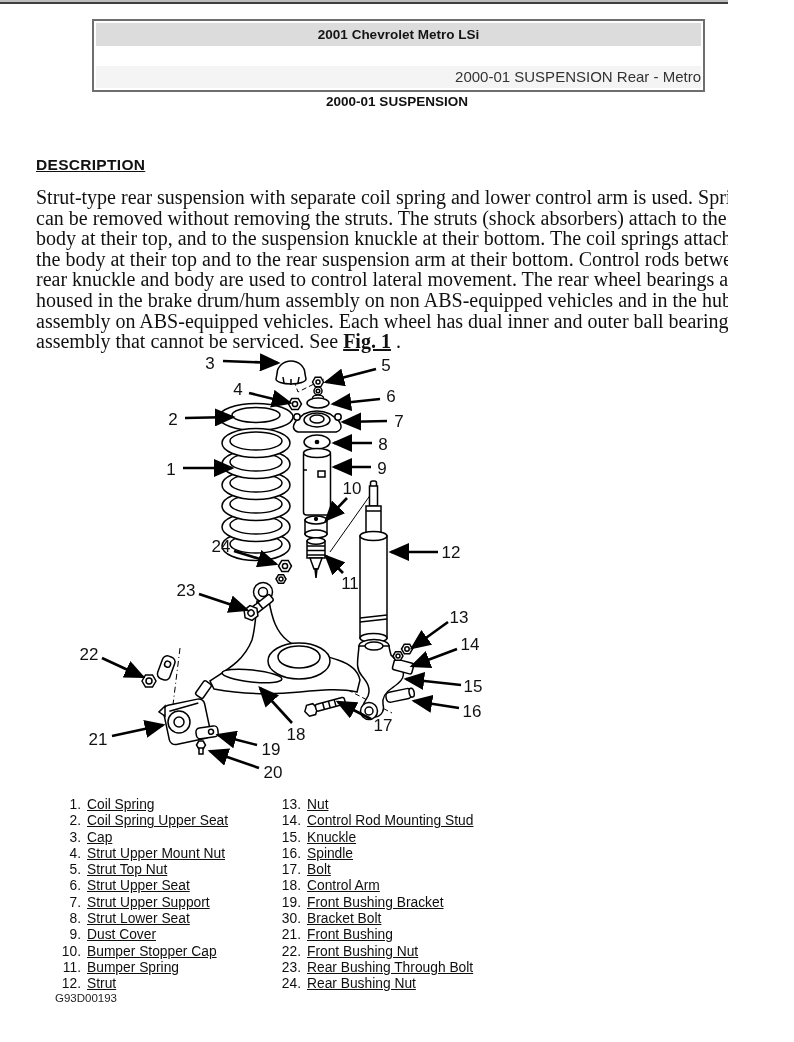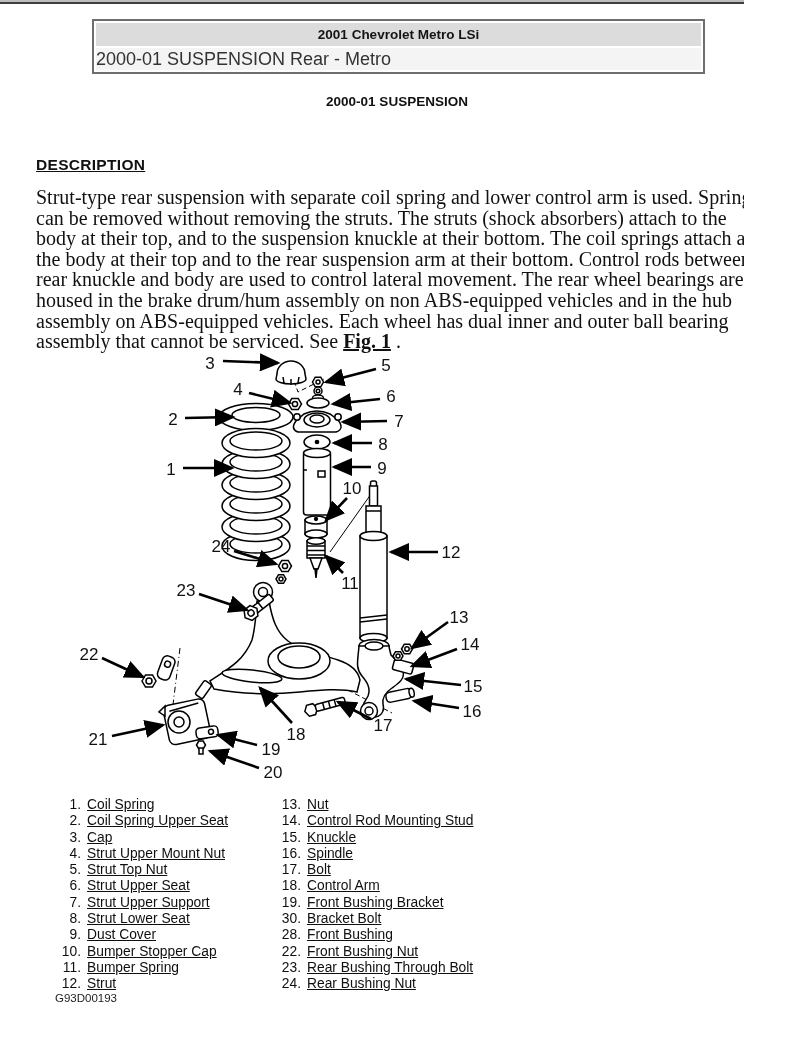--- a/index.html
+++ b/index.html
@@ -4,7 +4,7 @@
 <style>
   html,body{margin:0;padding:0;background:#ffffff;}
   .page{position:relative;width:728px;height:1042px;background:#ffffff;overflow:hidden;
-        font-family:"Liberation Sans",sans-serif;color:#1a1a1a;padding-left:16px;}
+        font-family:"Liberation Sans",sans-serif;color:#1a1a1a;}
   .edge-top-light{position:absolute;left:0;top:0;width:794px;height:2px;background:#bdbdbd;}
   .edge-top-dark{position:absolute;left:0;top:2px;width:794px;height:2px;background:#3f3f3f;}
   .edge-right-dark{position:absolute;left:787px;top:0;width:2px;height:1042px;background:#3f3f3f;}

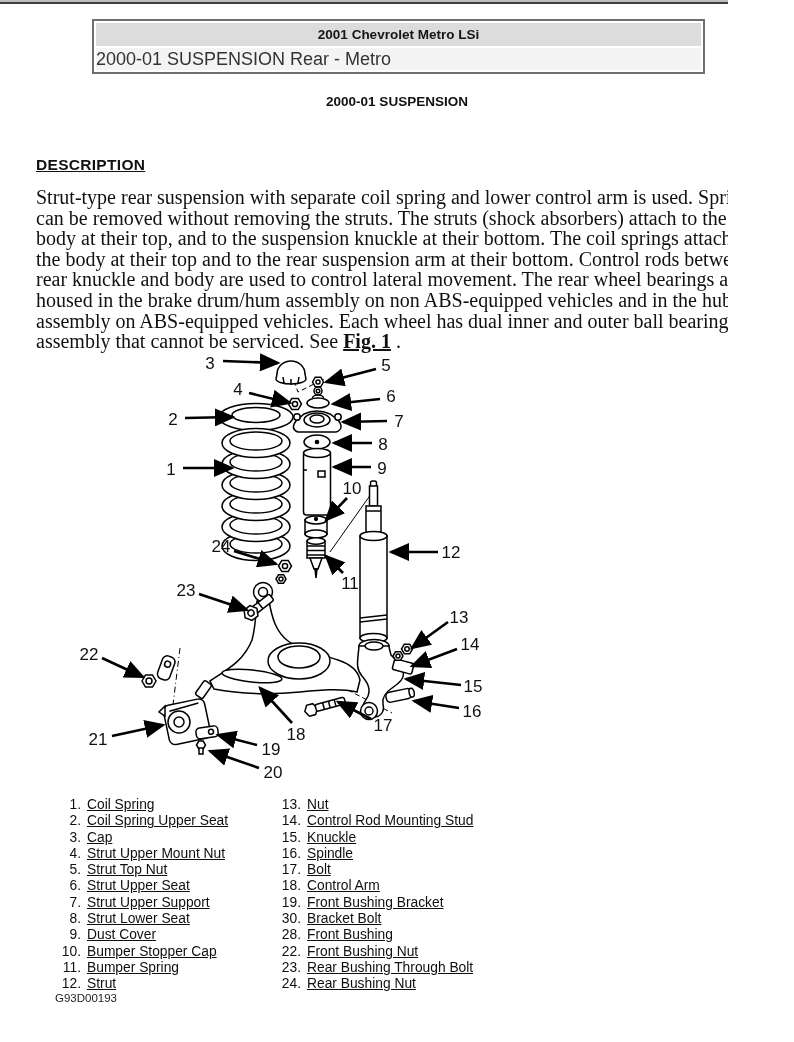--- a/index.html
+++ b/index.html
@@ -14,8 +14,8 @@
               background:#ffffff;padding:2px;box-sizing:border-box;}
   .header-row1{background:#dcdcdc;height:23px;line-height:23px;text-align:center;
                font-size:13.5px;font-weight:bold;color:#141414;}
-  .header-row2{background:#f4f4f4;height:22px;line-height:22px;text-align:left;
-               font-size:18px;color:#333;margin-top:2px;}
+  .header-row2{background:#f4f4f4;height:22px;line-height:22px;text-align:right;
+               font-size:15px;color:#333;margin-top:20px;}
 
   .mini-scrollbar{position:absolute;left:751px;top:20px;width:10px;height:52px;
                   border:1px solid #8a8a8a;background:#fbfbfb;box-sizing:border-box;}

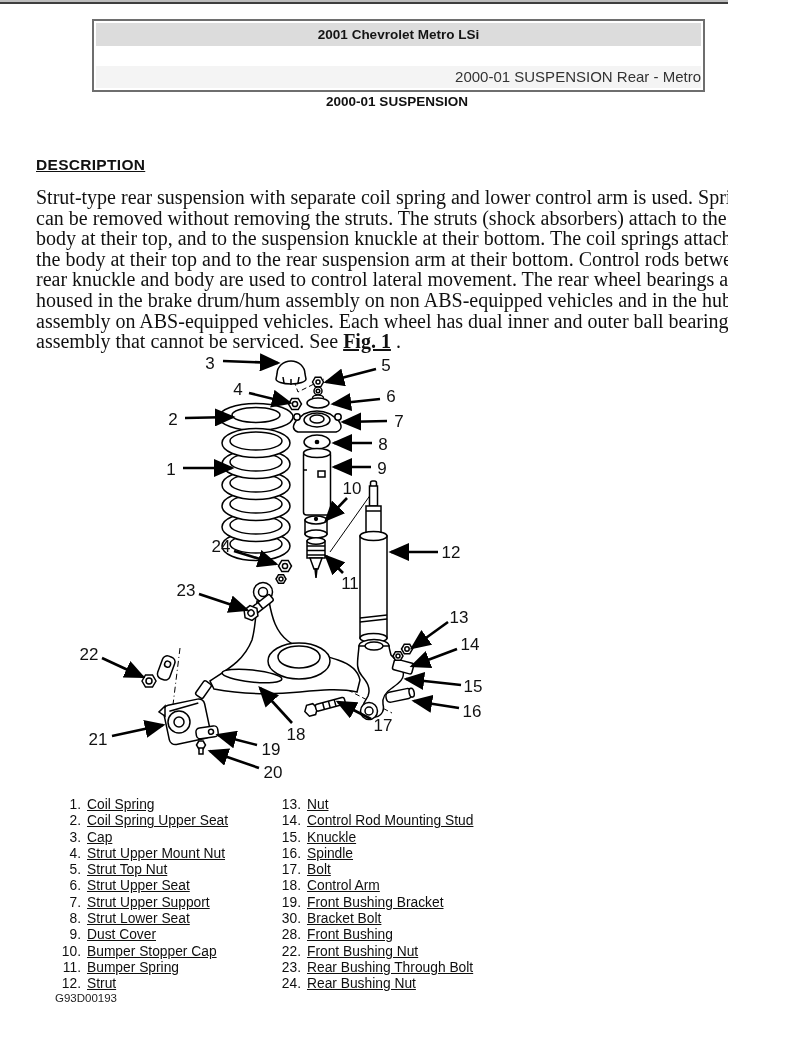--- a/index.html
+++ b/index.html
@@ -399,7 +399,7 @@
         <span class="part-label">Bracket Bolt</span>
       </div>
       <div class="part-row">
-        <span class="part-num">28.</span>
+        <span class="part-num">21.</span>
         <span class="part-label">Front Bushing</span>
       </div>
       <div class="part-row">

